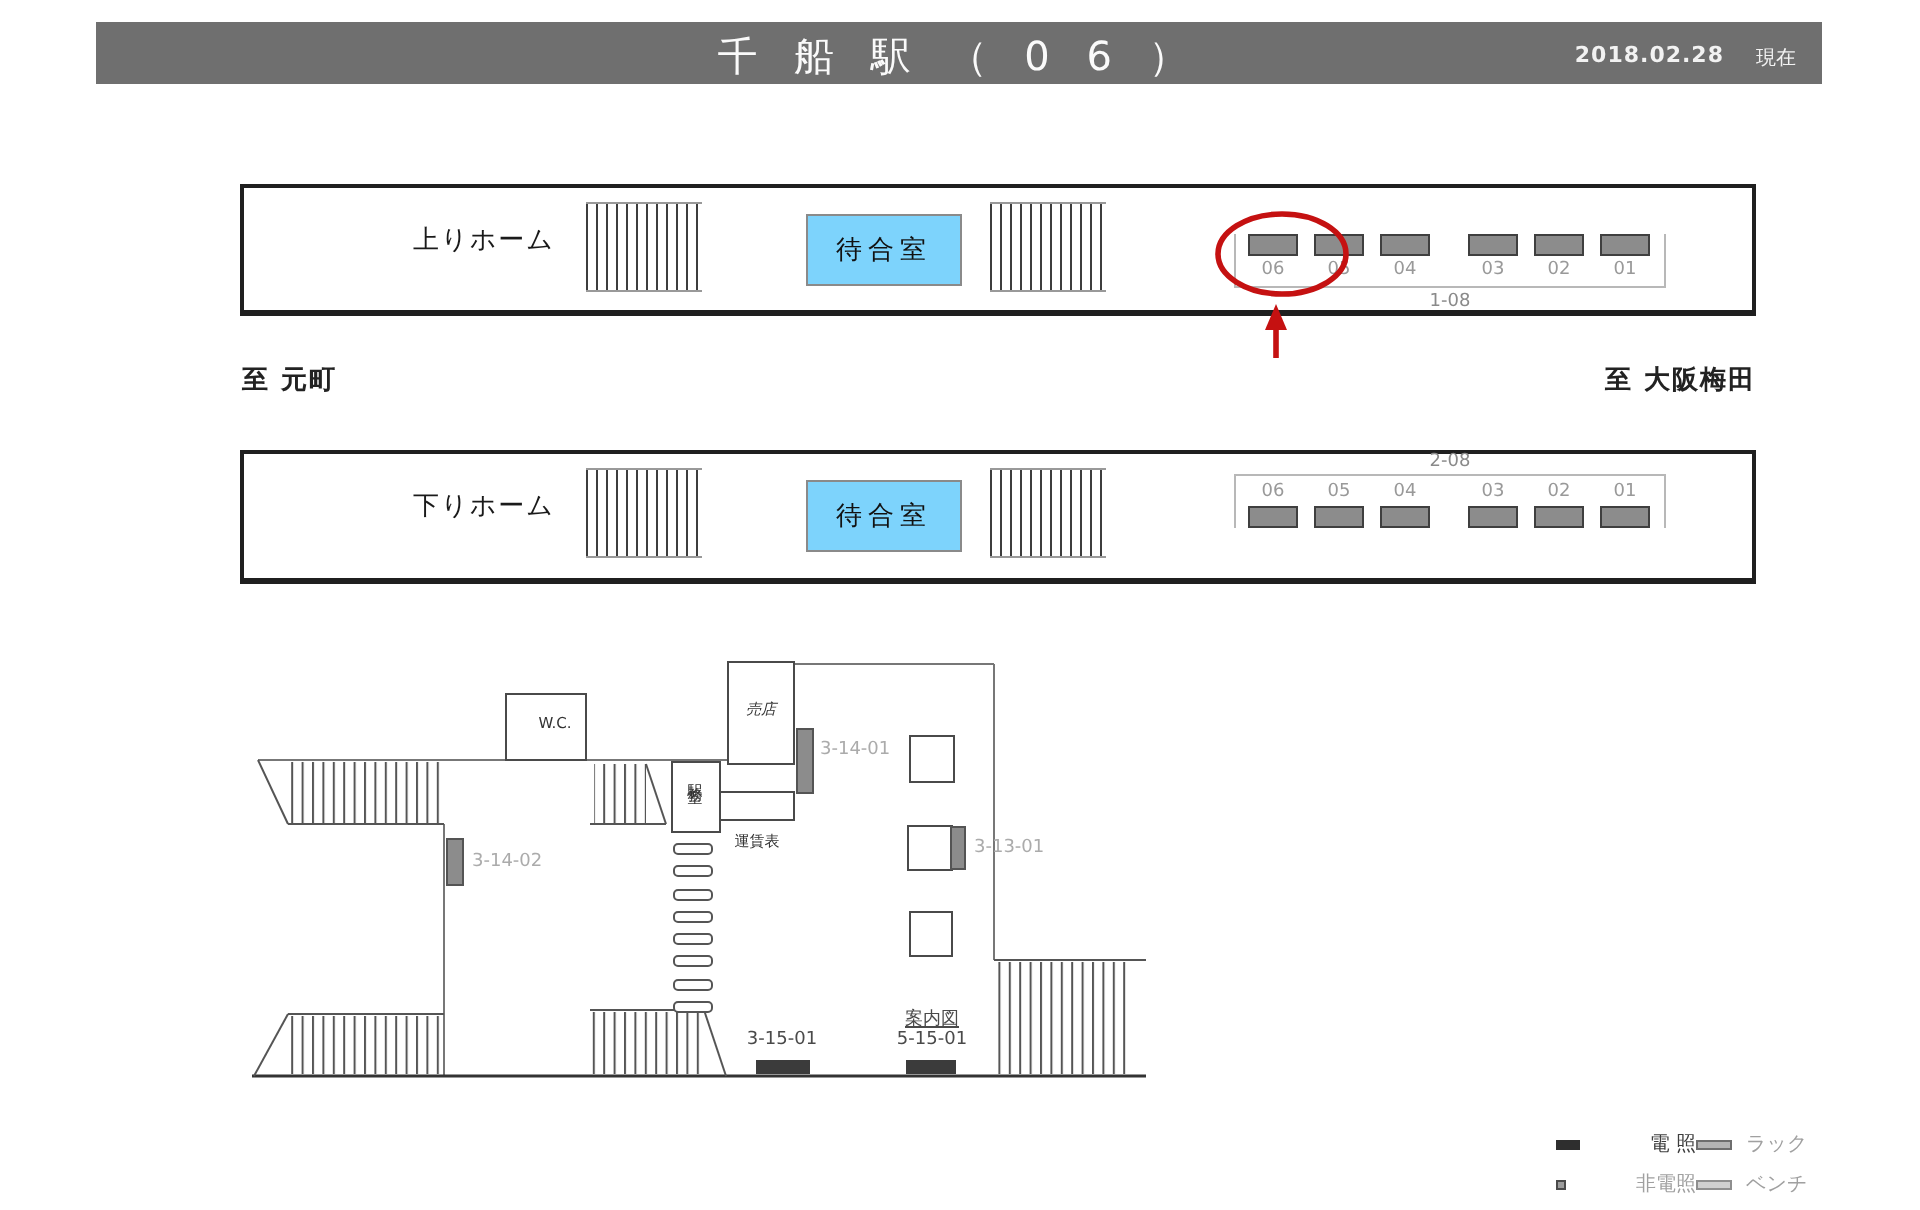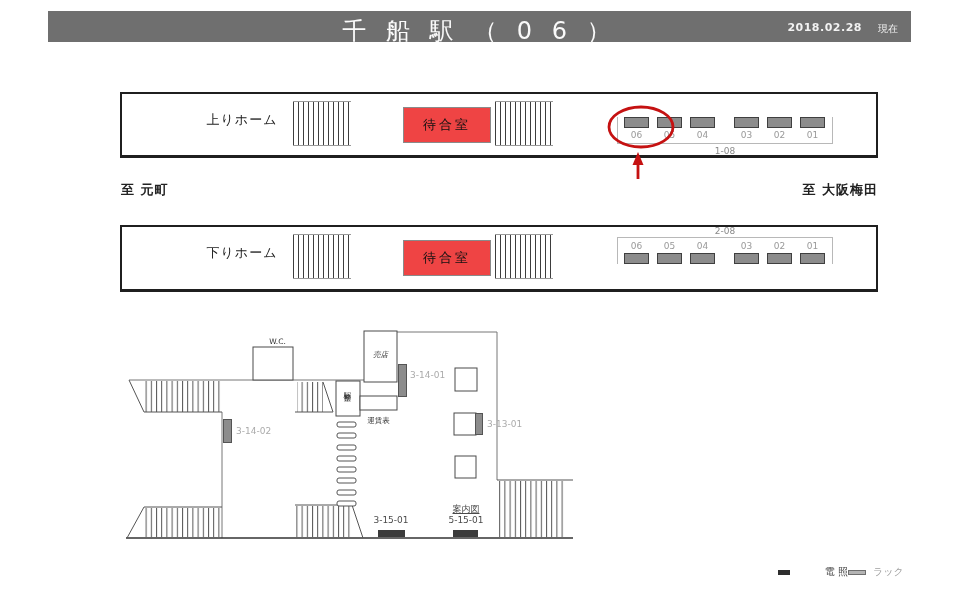--- a/index.html
+++ b/index.html
@@ -9,7 +9,7 @@
 
   
   #hdr{left:48px;top:11px;width:863px;height:31px;background:#6f6f6f;}
-  #hdr .title{left:0;right:0;top:4px;text-align:center;color:#fafafa;font-size:24px;letter-spacing:6px;white-space:pre;}
+  #hdr .title{left:0;right:0;top:4px;text-align:center;color:#fafafa;font-size:20px;letter-spacing:6px;white-space:pre;}
   #hdr .date{right:49px;top:10px;color:#f2f2f2;font-size:11px;font-weight:bold;letter-spacing:.5px;}
   #hdr .now{right:13px;top:11px;color:#f2f2f2;font-size:10px;}
 

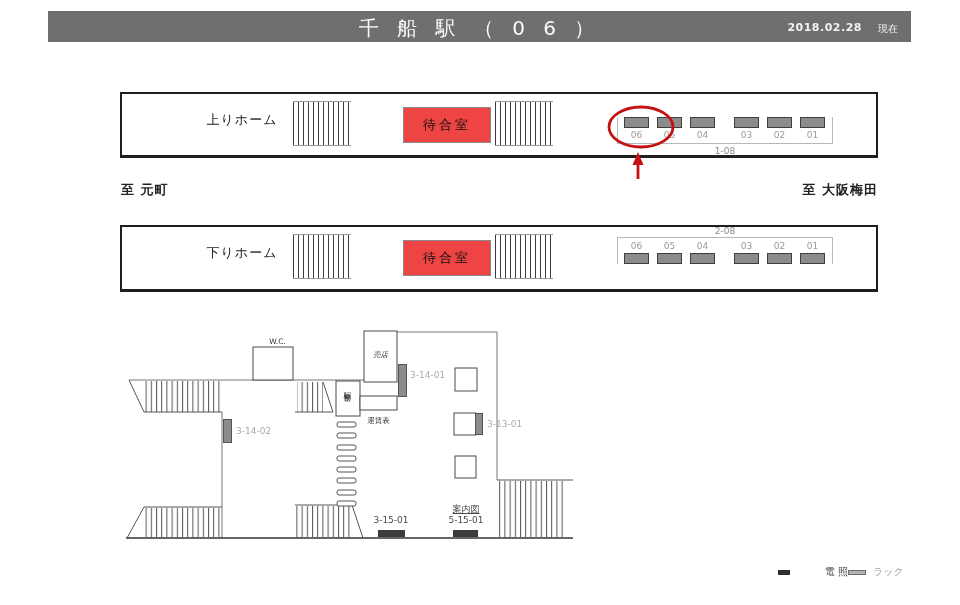--- a/index.html
+++ b/index.html
@@ -21,8 +21,8 @@
   .stair{width:58px;height:45px;top:7px;box-sizing:border-box;border-top:1px solid #999;border-bottom:1px solid #999;
          background:repeating-linear-gradient(90deg,#3d3d3d 0 1px,transparent 1px 5px);}
   .stair.s1{left:171px;} .stair.s2{left:373px;}
-  .waitbox{left:281px;top:13px;width:88px;height:36px;border:1px solid #8a8a8a;box-sizing:border-box;
-           display:flex;align-items:center;justify-content:center;font-size:13px;letter-spacing:3px;color:#111;background:#ef4444;}
+  .waitbox{left:281px;top:13px;width:78px;height:36px;border:1px solid #8a8a8a;box-sizing:border-box;
+           display:flex;align-items:center;justify-content:center;font-size:13px;letter-spacing:3px;color:#111;background:#7dd3fc;}
   .posgroup{left:495px;width:214px;height:26px;}
   #p-upper .posgroup{top:23px;border-left:1px solid #b8b8b8;border-right:1px solid #b8b8b8;border-bottom:1px solid #b8b8b8;}
   #p-lower .posgroup{top:10px;border-left:1px solid #b8b8b8;border-right:1px solid #b8b8b8;border-top:1px solid #b8b8b8;}

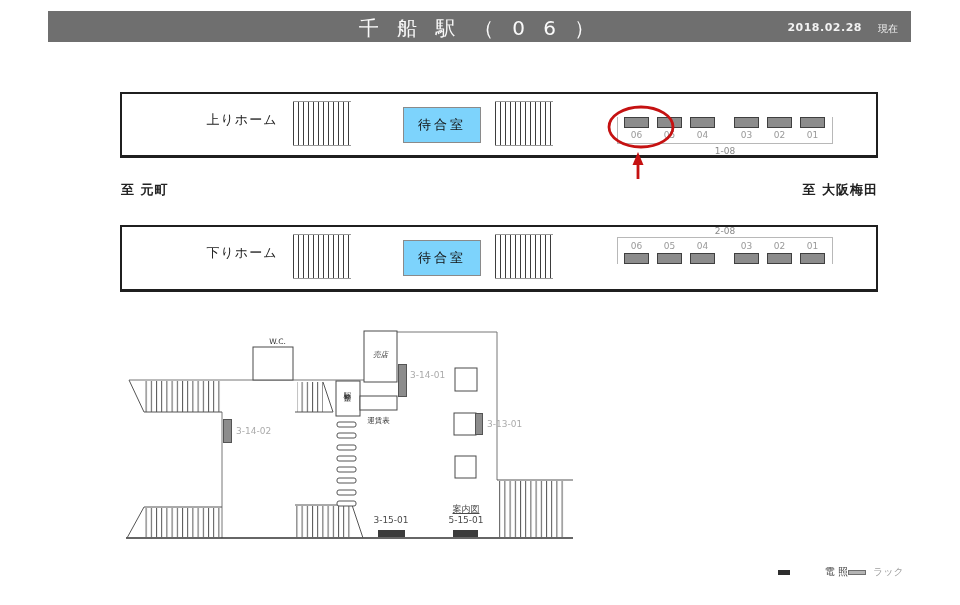--- a/index.html
+++ b/index.html
@@ -194,7 +194,7 @@
     </g>
   </svg>
 
-  <div class="a clabel" style="left:253px;top:338px;width:49px;">W.C.</div>
+  <div class="a clabel" style="left:253px;top:358px;width:49px;">W.C.</div>
   <div class="a clabel" style="left:364px;top:351px;width:33px;font-style:italic;">売店</div>
   <div class="a" id="office-label" style="left:342px;top:386px;height:28px;">駅務室</div>
   <div class="a clabel" style="left:360px;top:417px;width:37px;">運賃表</div>

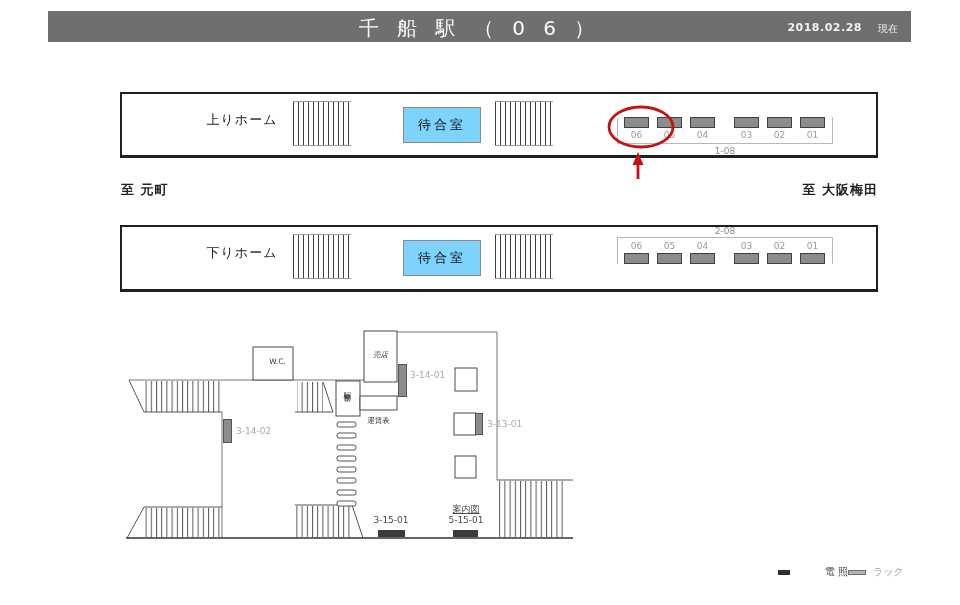--- a/index.html
+++ b/index.html
@@ -232,6 +232,16 @@
         <span class="lt-gray">ラック</span>
       </div>
     </div>
+    <div class="lrow">
+      <div class="litem col1">
+        <span class="lbar lb-unlit"></span>
+        <span class="lt-gray">非電照</span>
+      </div>
+      <div class="litem">
+        <span class="lbar lb-bench"></span>
+        <span class="lt-gray">ベンチ</span>
+      </div>
+    </div>
   </div>
 
 </div>

